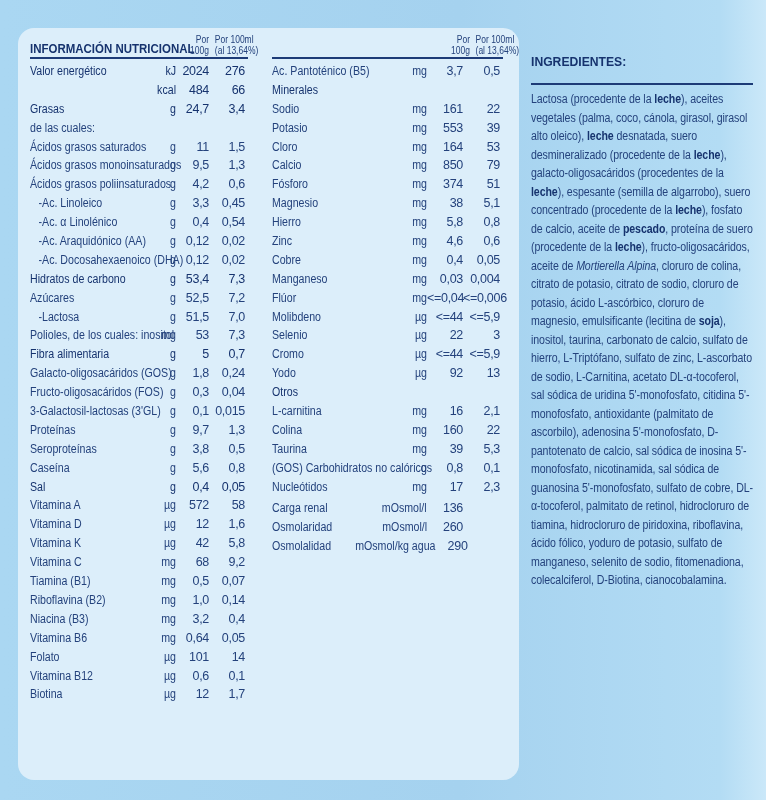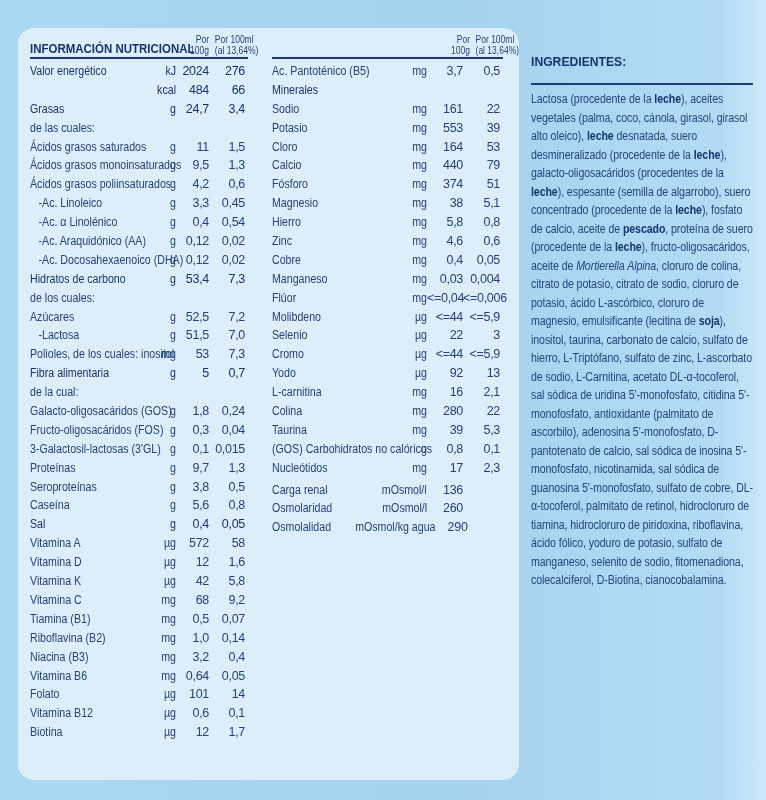--- a/index.html
+++ b/index.html
@@ -347,7 +347,7 @@
           <div class="row">
             <span class="label">Calcio</span>
             <span class="unit">mg</span>
-            <span class="v1">440</span>
+            <span class="v1">850</span>
             <span class="v2">79</span>
           </div>
           <div class="row">

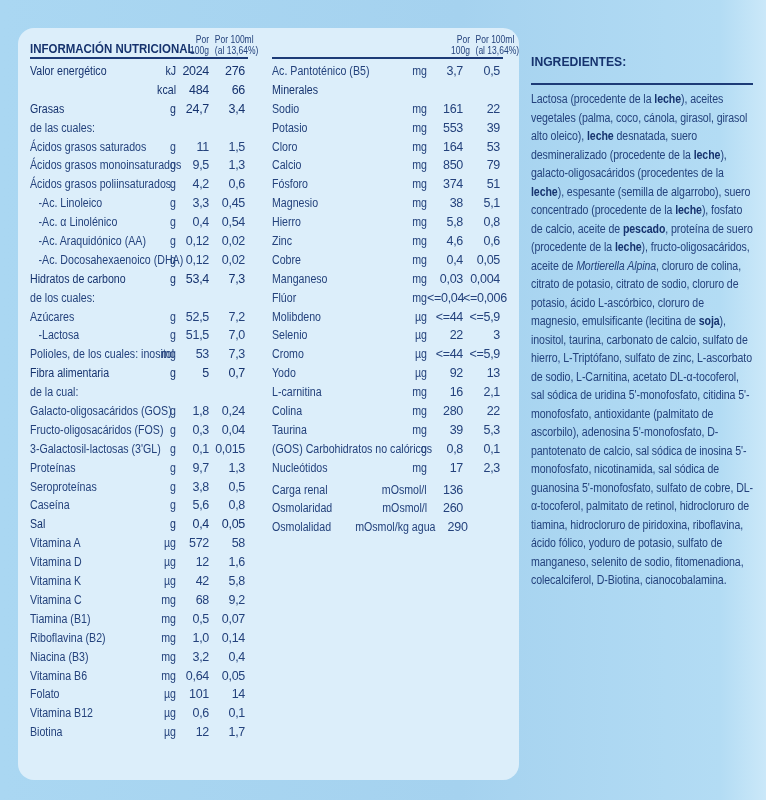--- a/index.html
+++ b/index.html
@@ -154,12 +154,6 @@
             <span class="v2">7,3</span>
           </div>
           <div class="row">
-            <span class="label">de los cuales:</span>
-            <span class="unit"></span>
-            <span class="v1"></span>
-            <span class="v2"></span>
-          </div>
-          <div class="row">
             <span class="label">Azúcares</span>
             <span class="unit">g</span>
             <span class="v1">52,5</span>

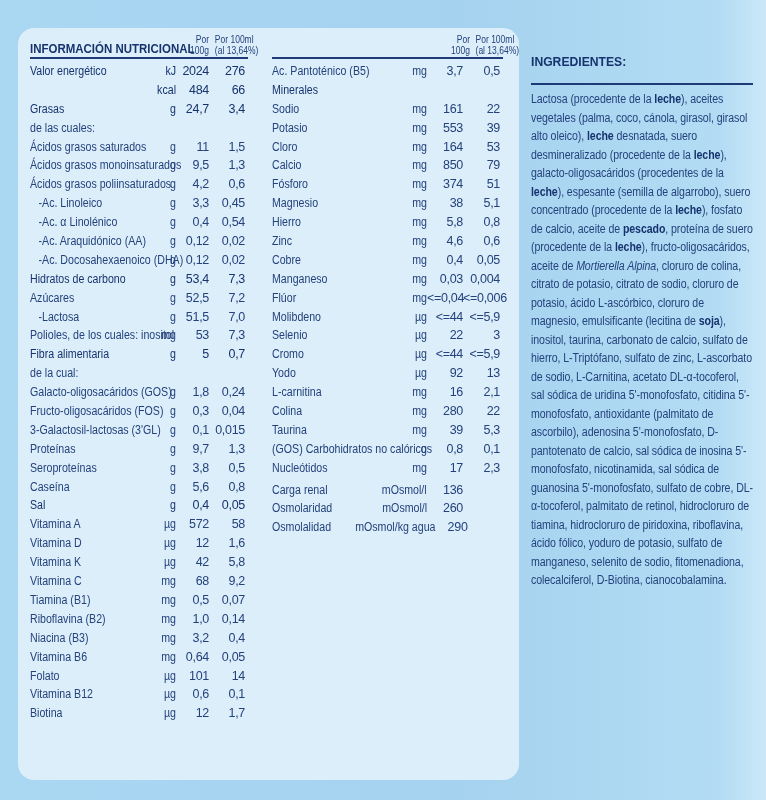--- a/index.html
+++ b/index.html
@@ -178,12 +178,6 @@
             <span class="v2">0,7</span>
           </div>
           <div class="row">
-            <span class="label">de la cual:</span>
-            <span class="unit"></span>
-            <span class="v1"></span>
-            <span class="v2"></span>
-          </div>
-          <div class="row">
             <span class="label">Galacto-oligosacáridos (GOS)</span>
             <span class="unit">g</span>
             <span class="v1">1,8</span>

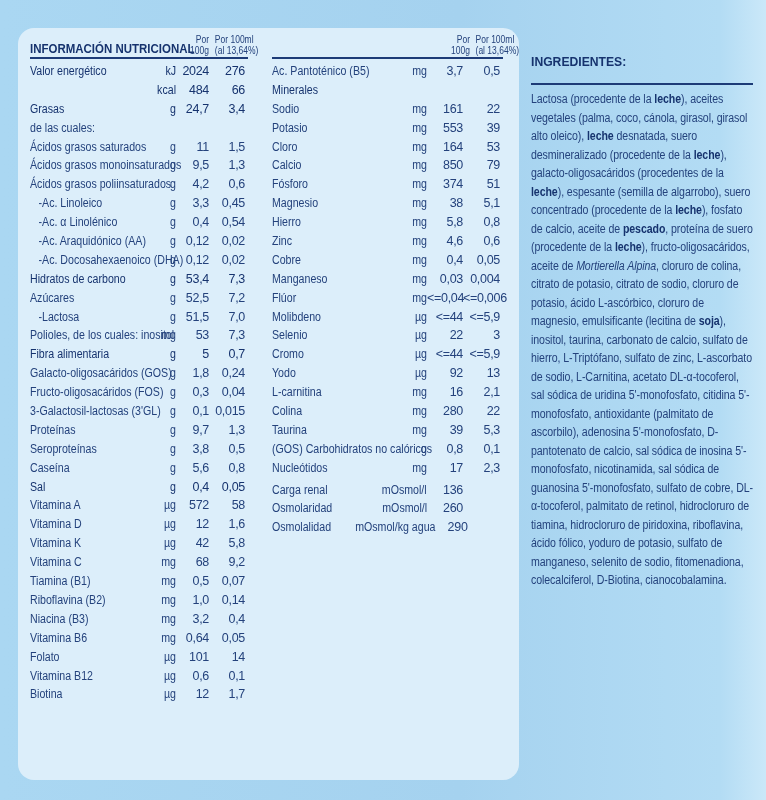--- a/index.html
+++ b/index.html
@@ -404,6 +404,12 @@
             <span class="v1">92</span>
             <span class="v2">13</span>
           </div>
+          <div class="row bold">
+            <span class="label">Otros</span>
+            <span class="unit"></span>
+            <span class="v1"></span>
+            <span class="v2"></span>
+          </div>
           <div class="row">
             <span class="label">L-carnitina</span>
             <span class="unit">mg</span>

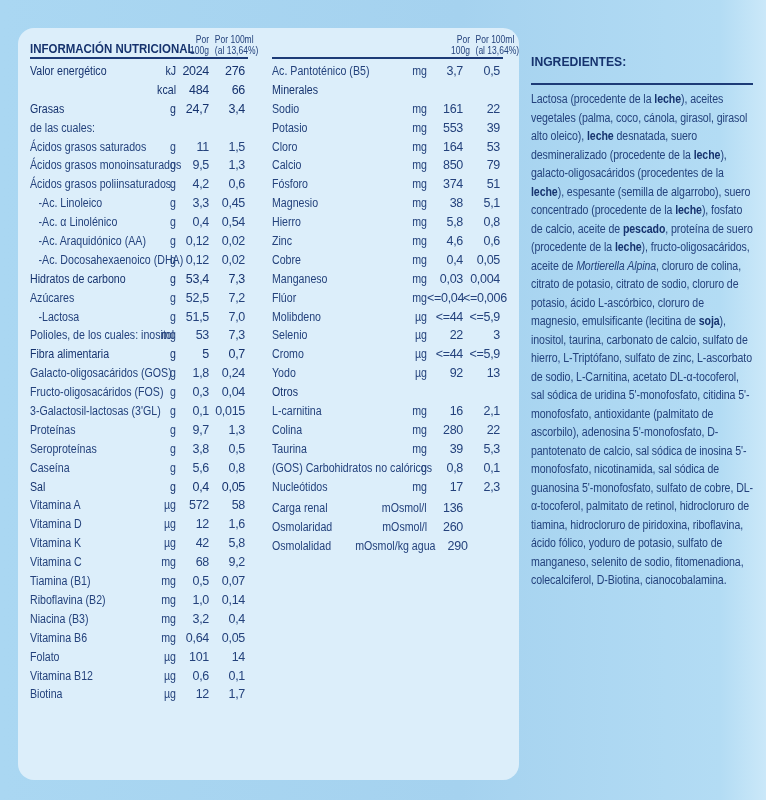--- a/index.html
+++ b/index.html
@@ -419,7 +419,7 @@
           <div class="row">
             <span class="label">Colina</span>
             <span class="unit">mg</span>
-            <span class="v1">280</span>
+            <span class="v1">160</span>
             <span class="v2">22</span>
           </div>
           <div class="row">

